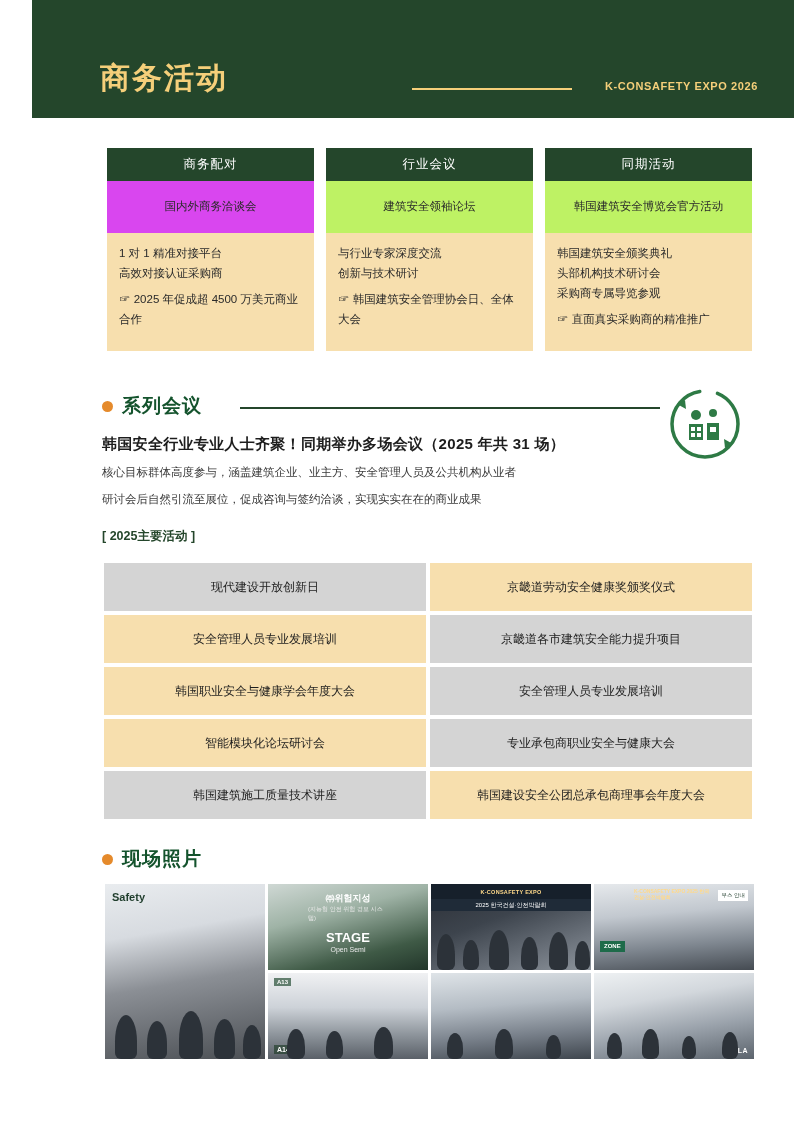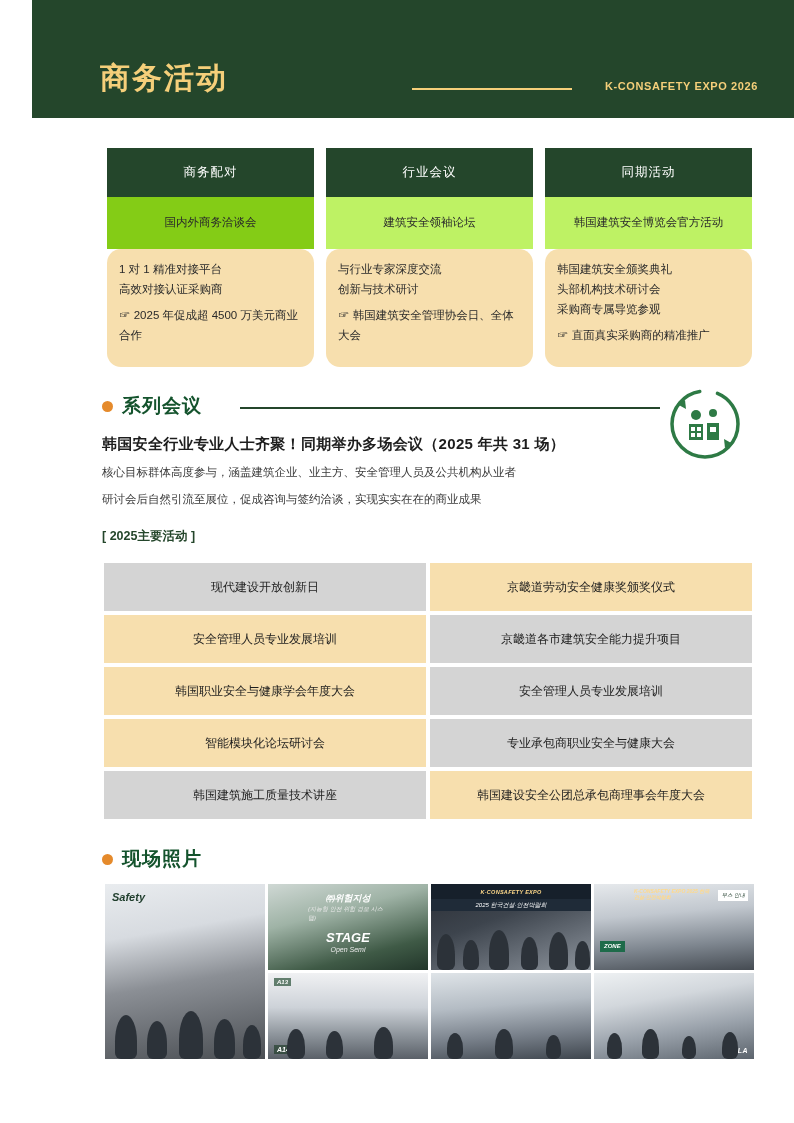--- a/index.html
+++ b/index.html
@@ -67,7 +67,7 @@
     color: #ffffff;
     font-size: 12.5px;
     text-align: center;
-    padding: 16px 4px;
+    padding: 8px 4px;
     letter-spacing: 1px;
   }
   .card-sub {

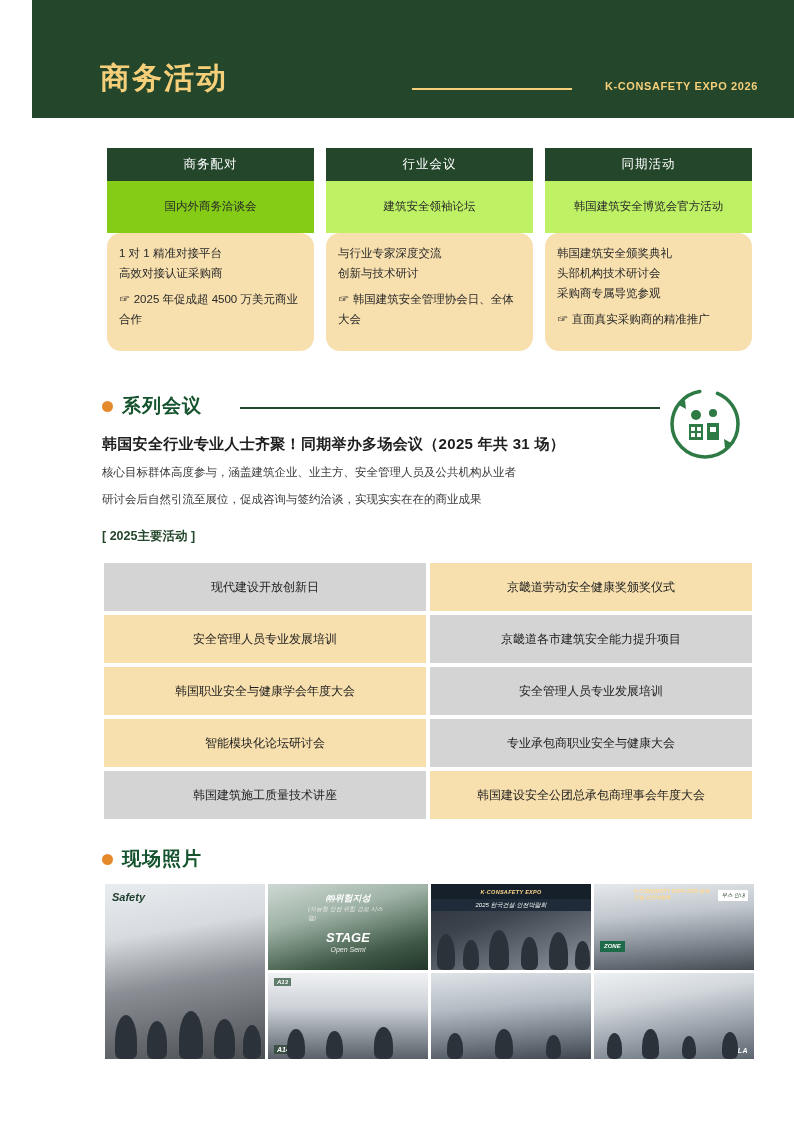--- a/index.html
+++ b/index.html
@@ -81,7 +81,7 @@
     align-items: center;
     justify-content: center;
   }
-  .card-sub.grey { background: #84cc16; }
+  .card-sub.grey { background: #d946ef; }
   .card-sub.tan  { background: #bef264; }
   .card-body {
     font-size: 11.5px;

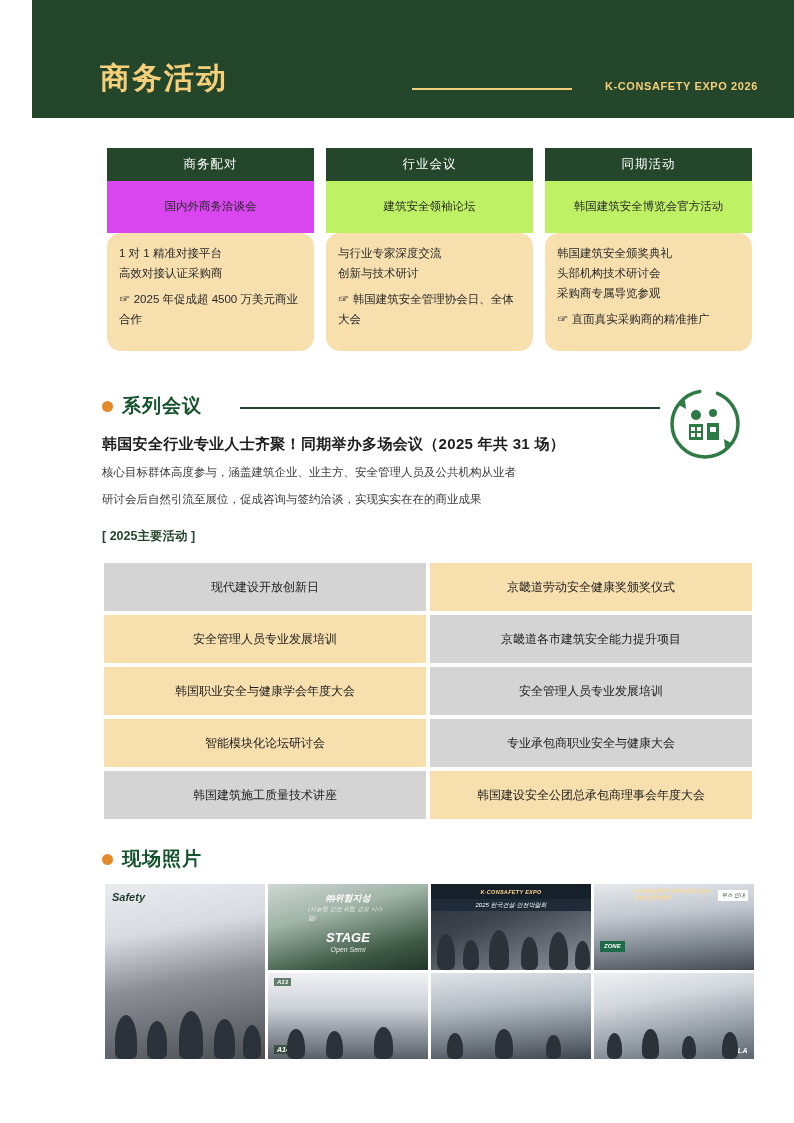--- a/index.html
+++ b/index.html
@@ -88,7 +88,6 @@
     color: #2a2a2a;
     padding: 10px 12px 8px 12px;
     line-height: 1.75;
-    border-radius: 14px;
   }
   .card-body.tan  { background: #f7dfae; }
   .card-body .hl { display: block; margin-top: 6px; }

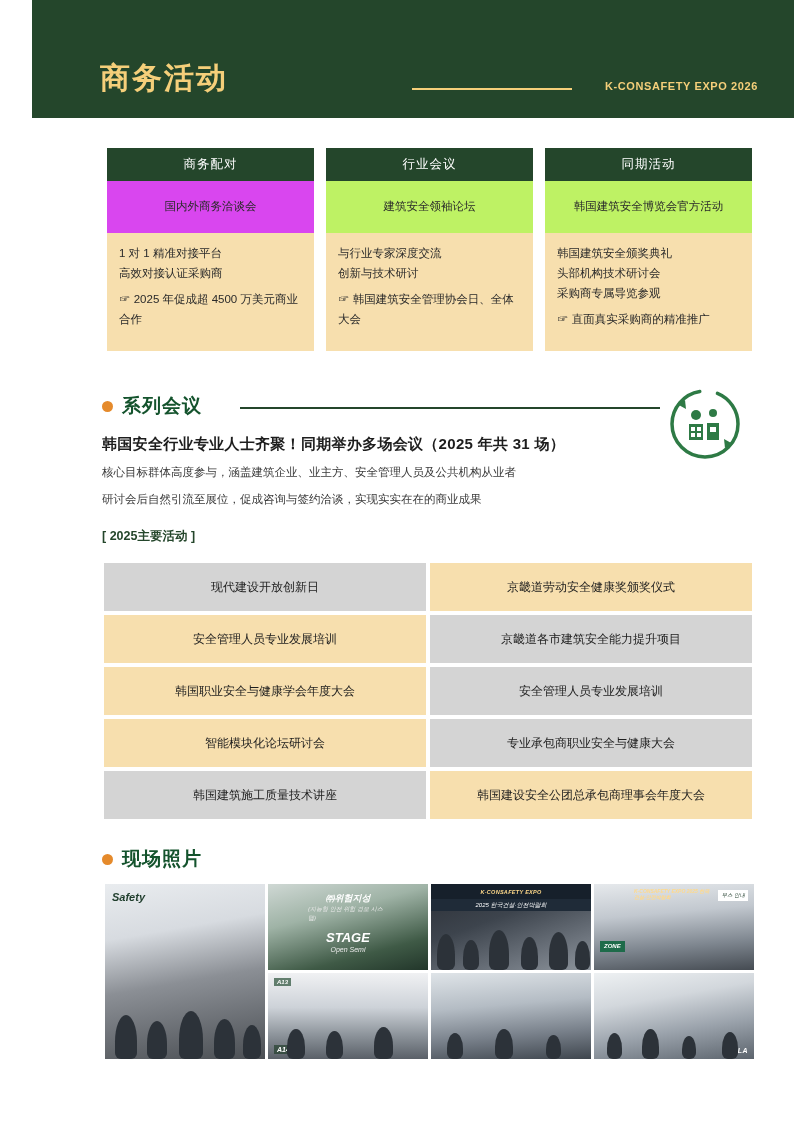--- a/index.html
+++ b/index.html
@@ -203,7 +203,6 @@
     position: relative;
     overflow: hidden;
     background: #6d6d6d;
-    font-style: italic;
   }
   .photo.tall { grid-row: span 2; }
 

